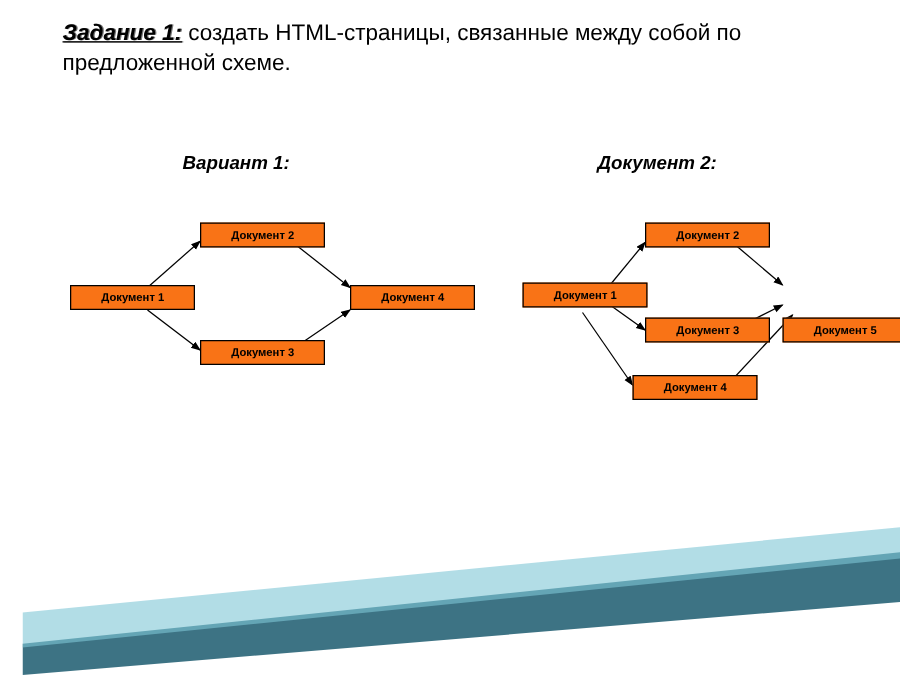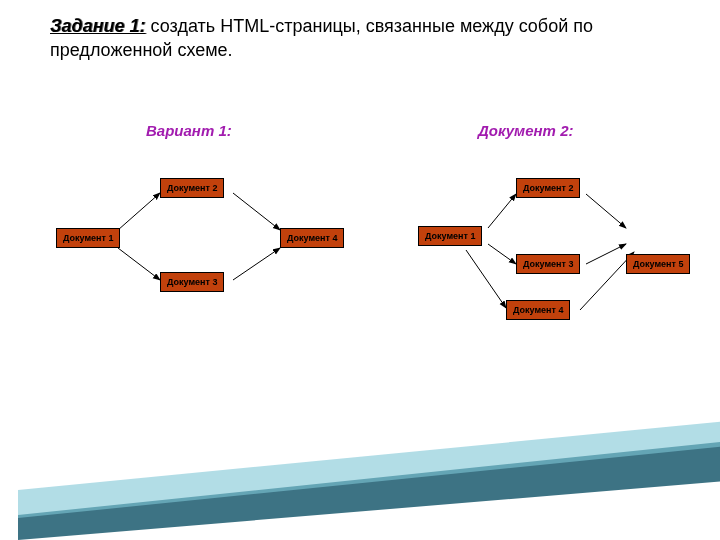--- a/index.html
+++ b/index.html
@@ -36,7 +36,7 @@
     font-size: 15px;
     font-weight: 700;
     font-style: italic;
-    color: #a21caf;
+    color: #000000;
   }
   .v1label { top: 122px; left: 128px; }
   .v2label { top: 122px; left: 460px; }

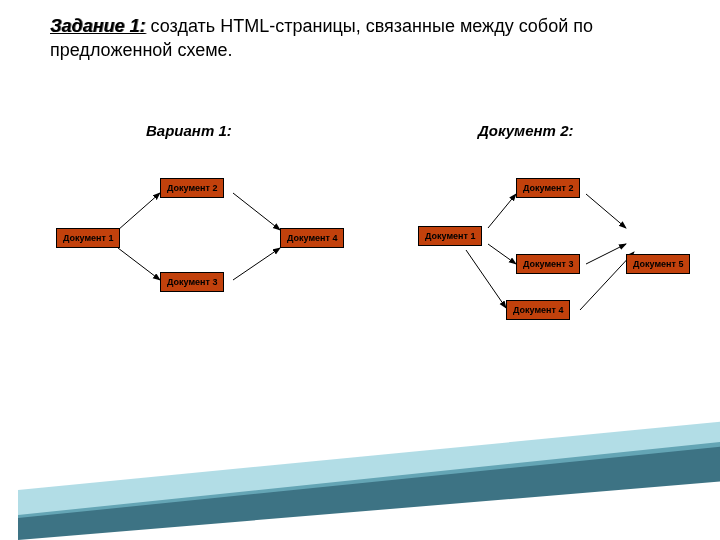--- a/index.html
+++ b/index.html
@@ -45,11 +45,11 @@
   .box {
     position: absolute;
     border: 1px solid #000;
-    background: #c2410c;
+    background: #f97316;
     font-size: 9px;
     font-weight: 700;
     text-align: center;
-    padding: 4px 6px;
+    padding: 4px 24px;
     white-space: nowrap;
   }
   svg.arrows {

